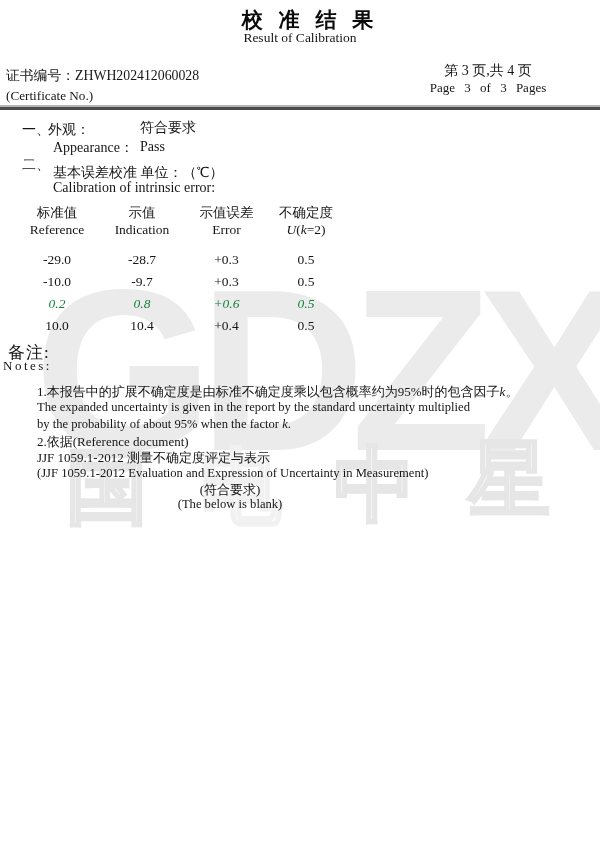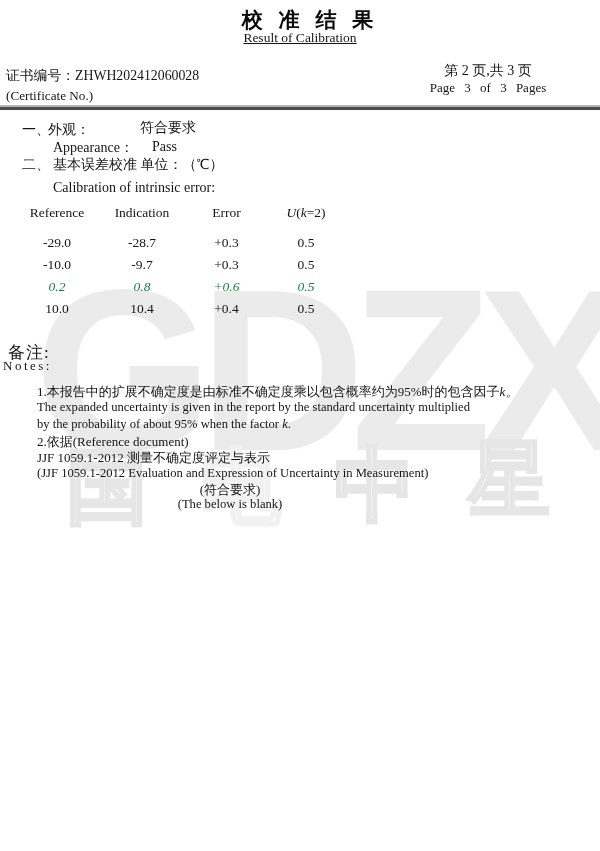--- a/index.html
+++ b/index.html
@@ -35,7 +35,7 @@
     font-family:"Liberation Sans", sans-serif; font-weight:bold;
     font-size:21px; letter-spacing:5px; color:#0a0a0a;padding-left:20px;
   }
-  .title-en { left:0; right:0; top:30px; text-align:center; z-index:2; font-size:13.5px;text-decoration:underline; }
+  .title-en { left:0; right:0; top:30px; text-align:center; z-index:2; font-size:13.5px; }
 
   .cert-cn { left:6px; top:67px;  font-size:13.8px; z-index:2; }
   .cert-en { left:6px; top:88px;  font-size:13.2px; z-index:2; }

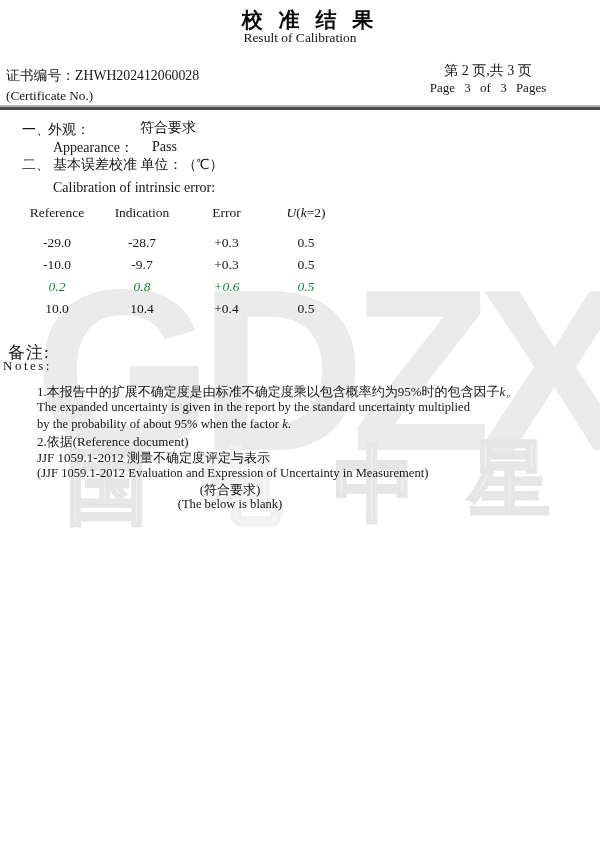--- a/index.html
+++ b/index.html
@@ -100,7 +100,7 @@
   <div class="abs cert-cn">证书编号：ZHWH202412060028</div>
   <div class="abs cert-en">(Certificate No.)</div>
 
-  <div class="abs page-cn">第 2 页,共 3 页</div>
+  <div class="abs page-cn">第 3 页,共 4 页</div>
   <div class="abs page-en">Page 3 of 3 Pages</div>
 
   <div class="rule"></div>

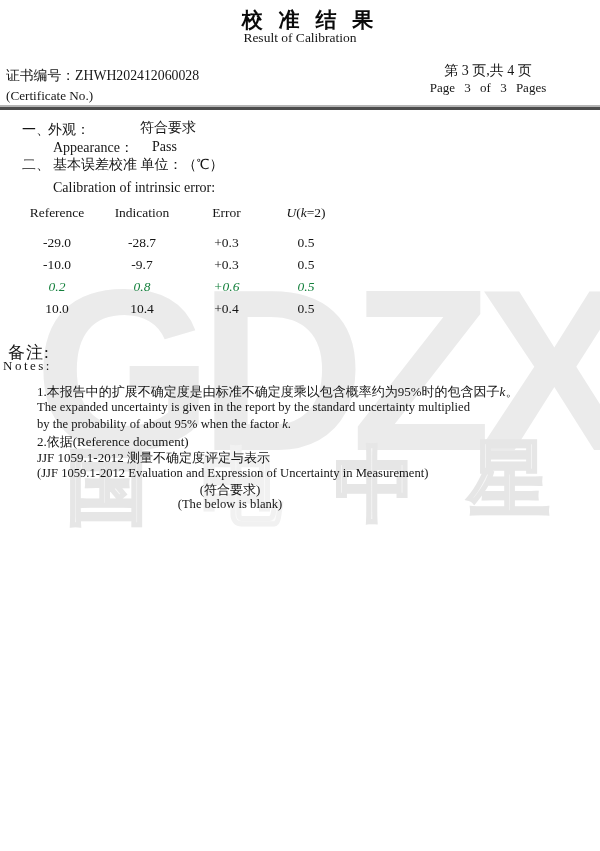--- a/index.html
+++ b/index.html
@@ -54,7 +54,7 @@
   .s1-label    { left:48px;  top:121px; }
   .s1-value    { left:140px; top:119px; }
   .s1-en-label { left:53px;  top:139px; }
-  .s1-en-value { left:152px; top:139px; }
+  .s1-en-value { left:140px; top:139px; }
   .s2-num      { left:22px;  top:156px; }
   .s2-label    { left:53px;  top:156px; }
   .s2-en       { left:53px;  top:180px; }

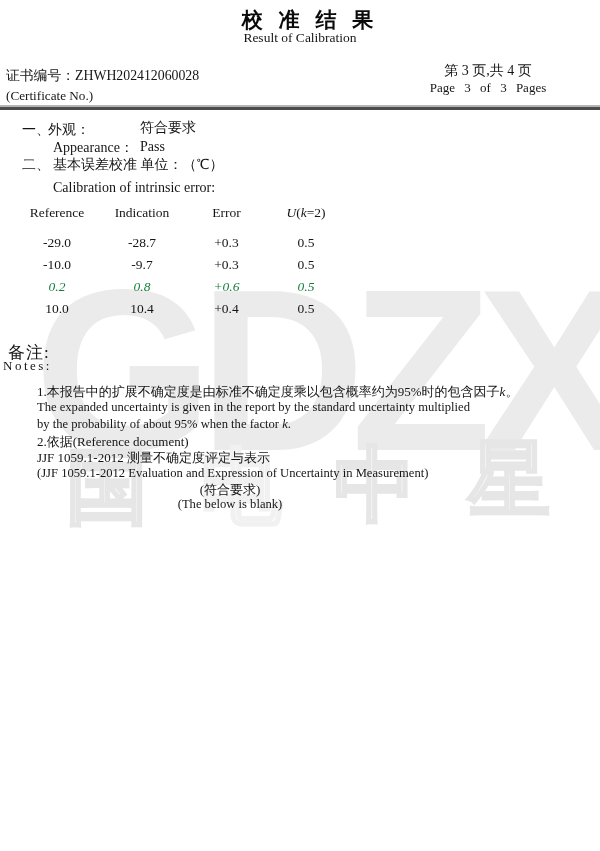--- a/index.html
+++ b/index.html
@@ -56,7 +56,7 @@
   .s1-en-label { left:53px;  top:139px; }
   .s1-en-value { left:140px; top:139px; }
   .s2-num      { left:22px;  top:156px; }
-  .s2-label    { left:53px;  top:156px; }
+  .s2-label    { left:53px;  top:164px; }
   .s2-en       { left:53px;  top:180px; }
 
   

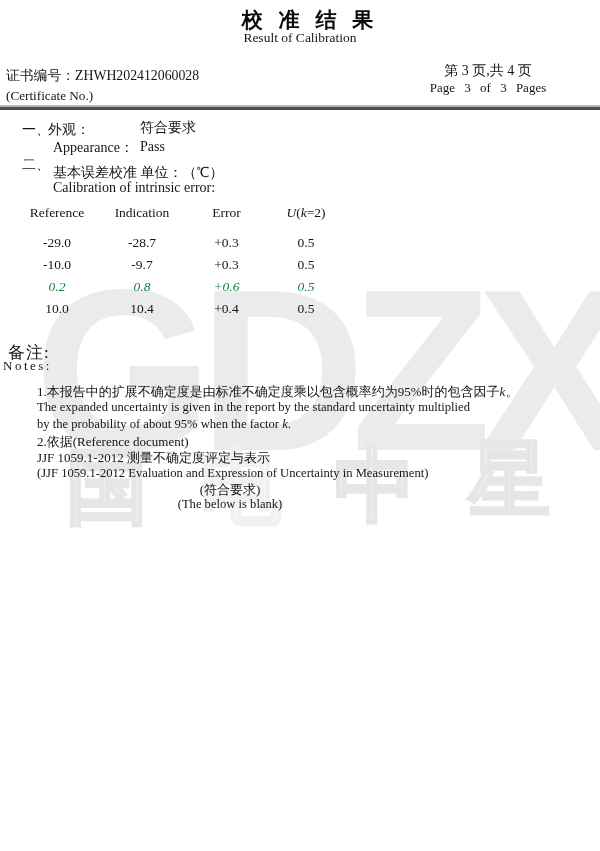--- a/index.html
+++ b/index.html
@@ -117,6 +117,12 @@
 
   <div class="cal-table">
     <div class="trow">
+      <span class="c1">标准值</span>
+      <span class="c2">示值</span>
+      <span class="c3">示值误差</span>
+      <span class="c4">不确定度</span>
+    </div>
+    <div class="trow">
       <span class="c1">Reference</span>
       <span class="c2">Indication</span>
       <span class="c3">Error</span>

